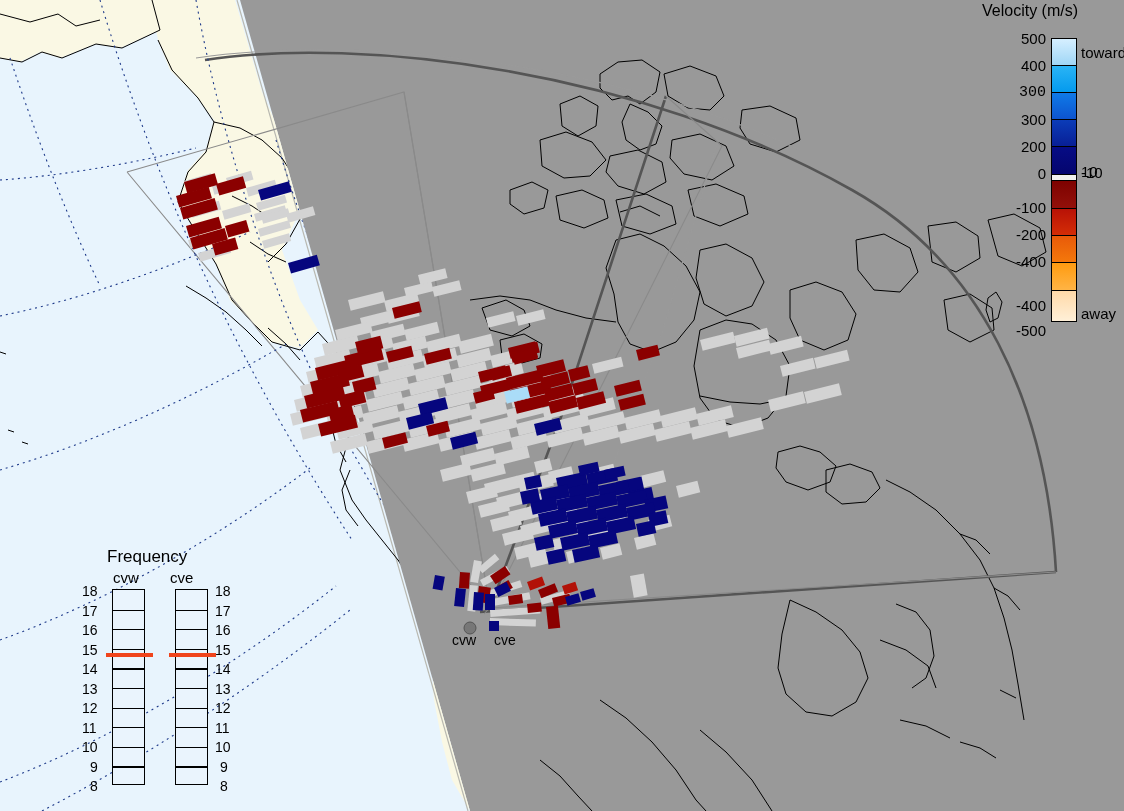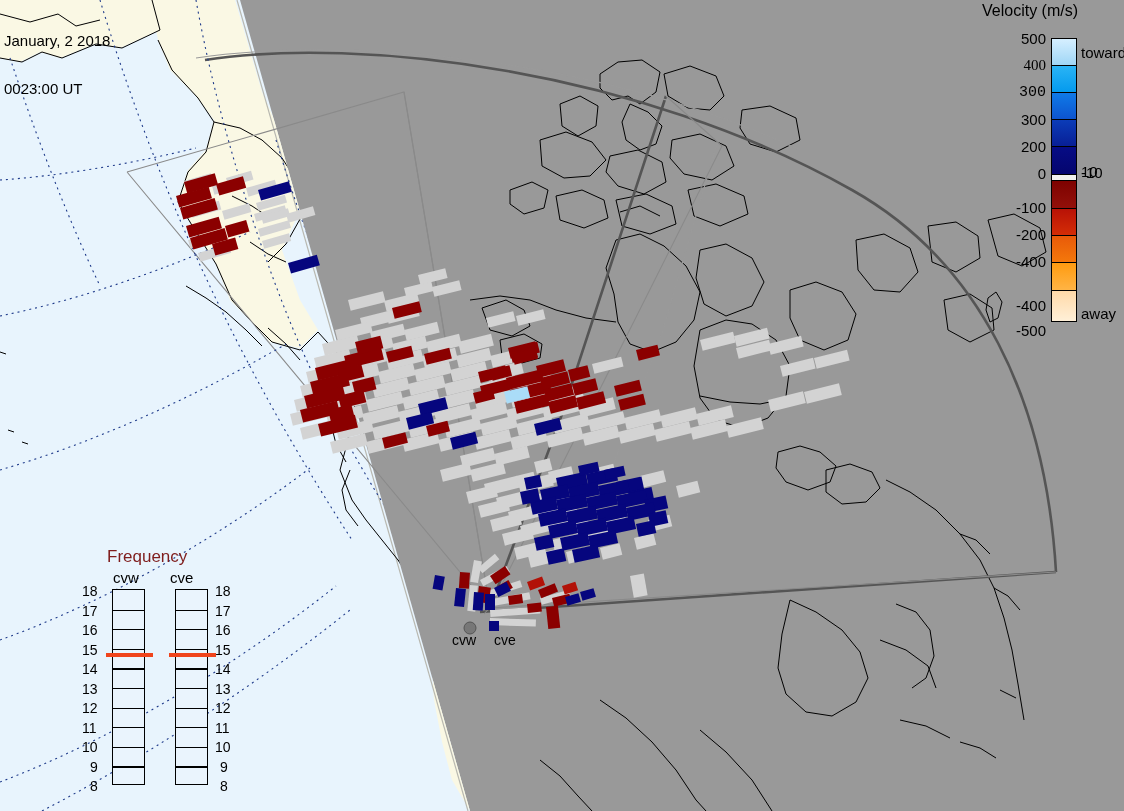--- a/index.html
+++ b/index.html
@@ -464,10 +464,6 @@
     </g>
   </svg>
 
-  <div id="timestamp">
-    <div>January, 2 2018</div>
-    <div>0023:00 UT</div>
-  </div>
 
   <div id="velbar">
     <div class="cbtitle">Velocity (m/s)</div>

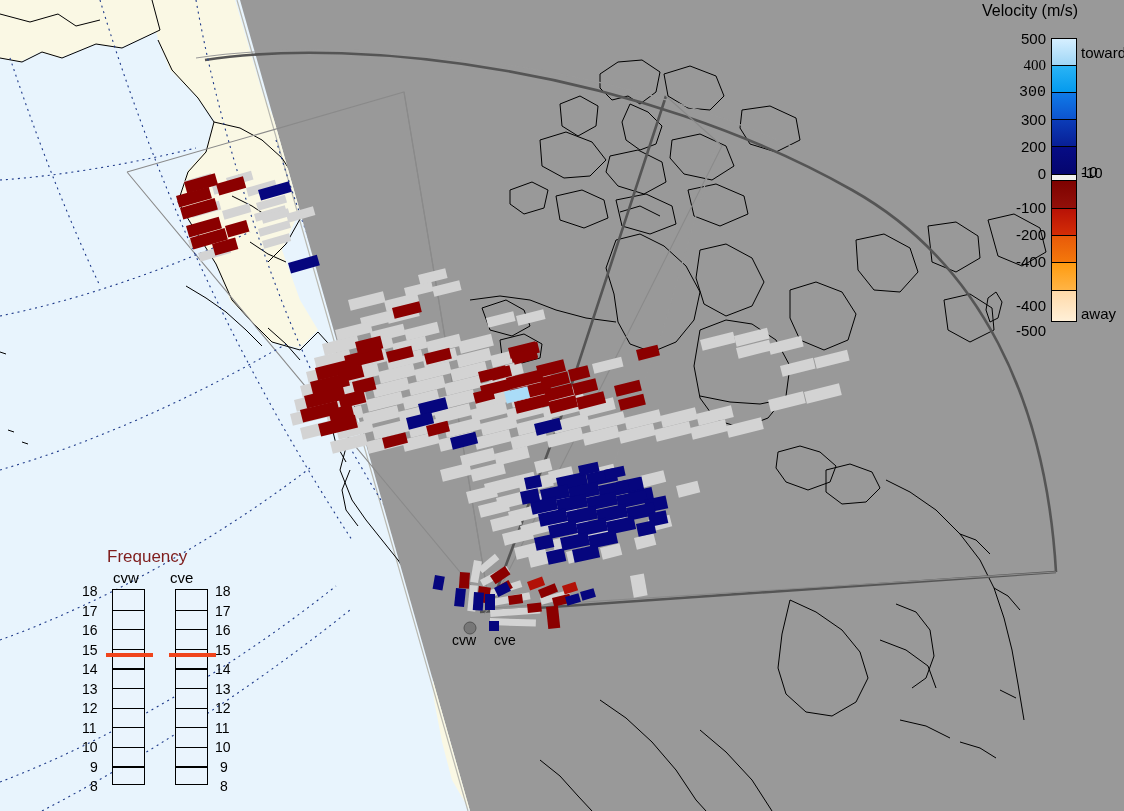--- a/index.html
+++ b/index.html
@@ -492,7 +492,7 @@
     </div>
 
     <div class="tick" style="top:30px;">500</div>
-    <div class="tick" style="top:57px;font-family:Liberation Serif, serif;">400</div>
+    <div class="tick" style="top:57px;">400</div>
     <div class="tick" style="top:84px;font-family:Liberation Mono, monospace;">300</div>
     <div class="tick" style="top:111px;">300</div>
     <div class="tick" style="top:138px;">200</div>

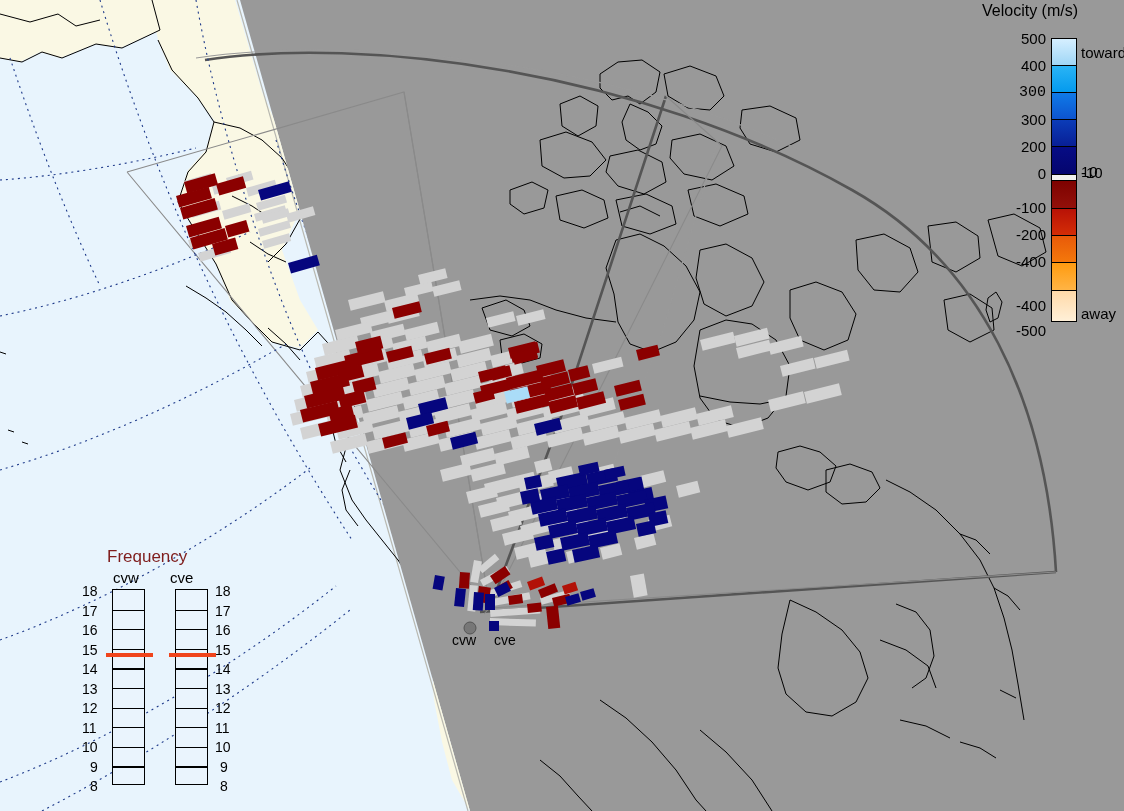--- a/index.html
+++ b/index.html
@@ -25,7 +25,7 @@
 
   
   #freq{position:absolute;left:82px;top:547px;width:164px;height:240px;z-index:40;}
-  #freq .ftitle{position:absolute;left:25px;top:0px;font-size:17px;color:#7f1d1d;white-space:nowrap;}
+  #freq .ftitle{position:absolute;left:25px;top:0px;font-size:17px;color:#000000;white-space:nowrap;}
   #freq .fcol-label{position:absolute;top:22px;font-size:15px;color:#000;white-space:nowrap;}
   .fbar{position:absolute;top:42px;width:33px;height:196px;border:1.5px solid #000;box-sizing:border-box;background:#eaf4fd;}
   .fbar .grid{position:absolute;left:0;width:100%;height:1.3px;background:#000;}

